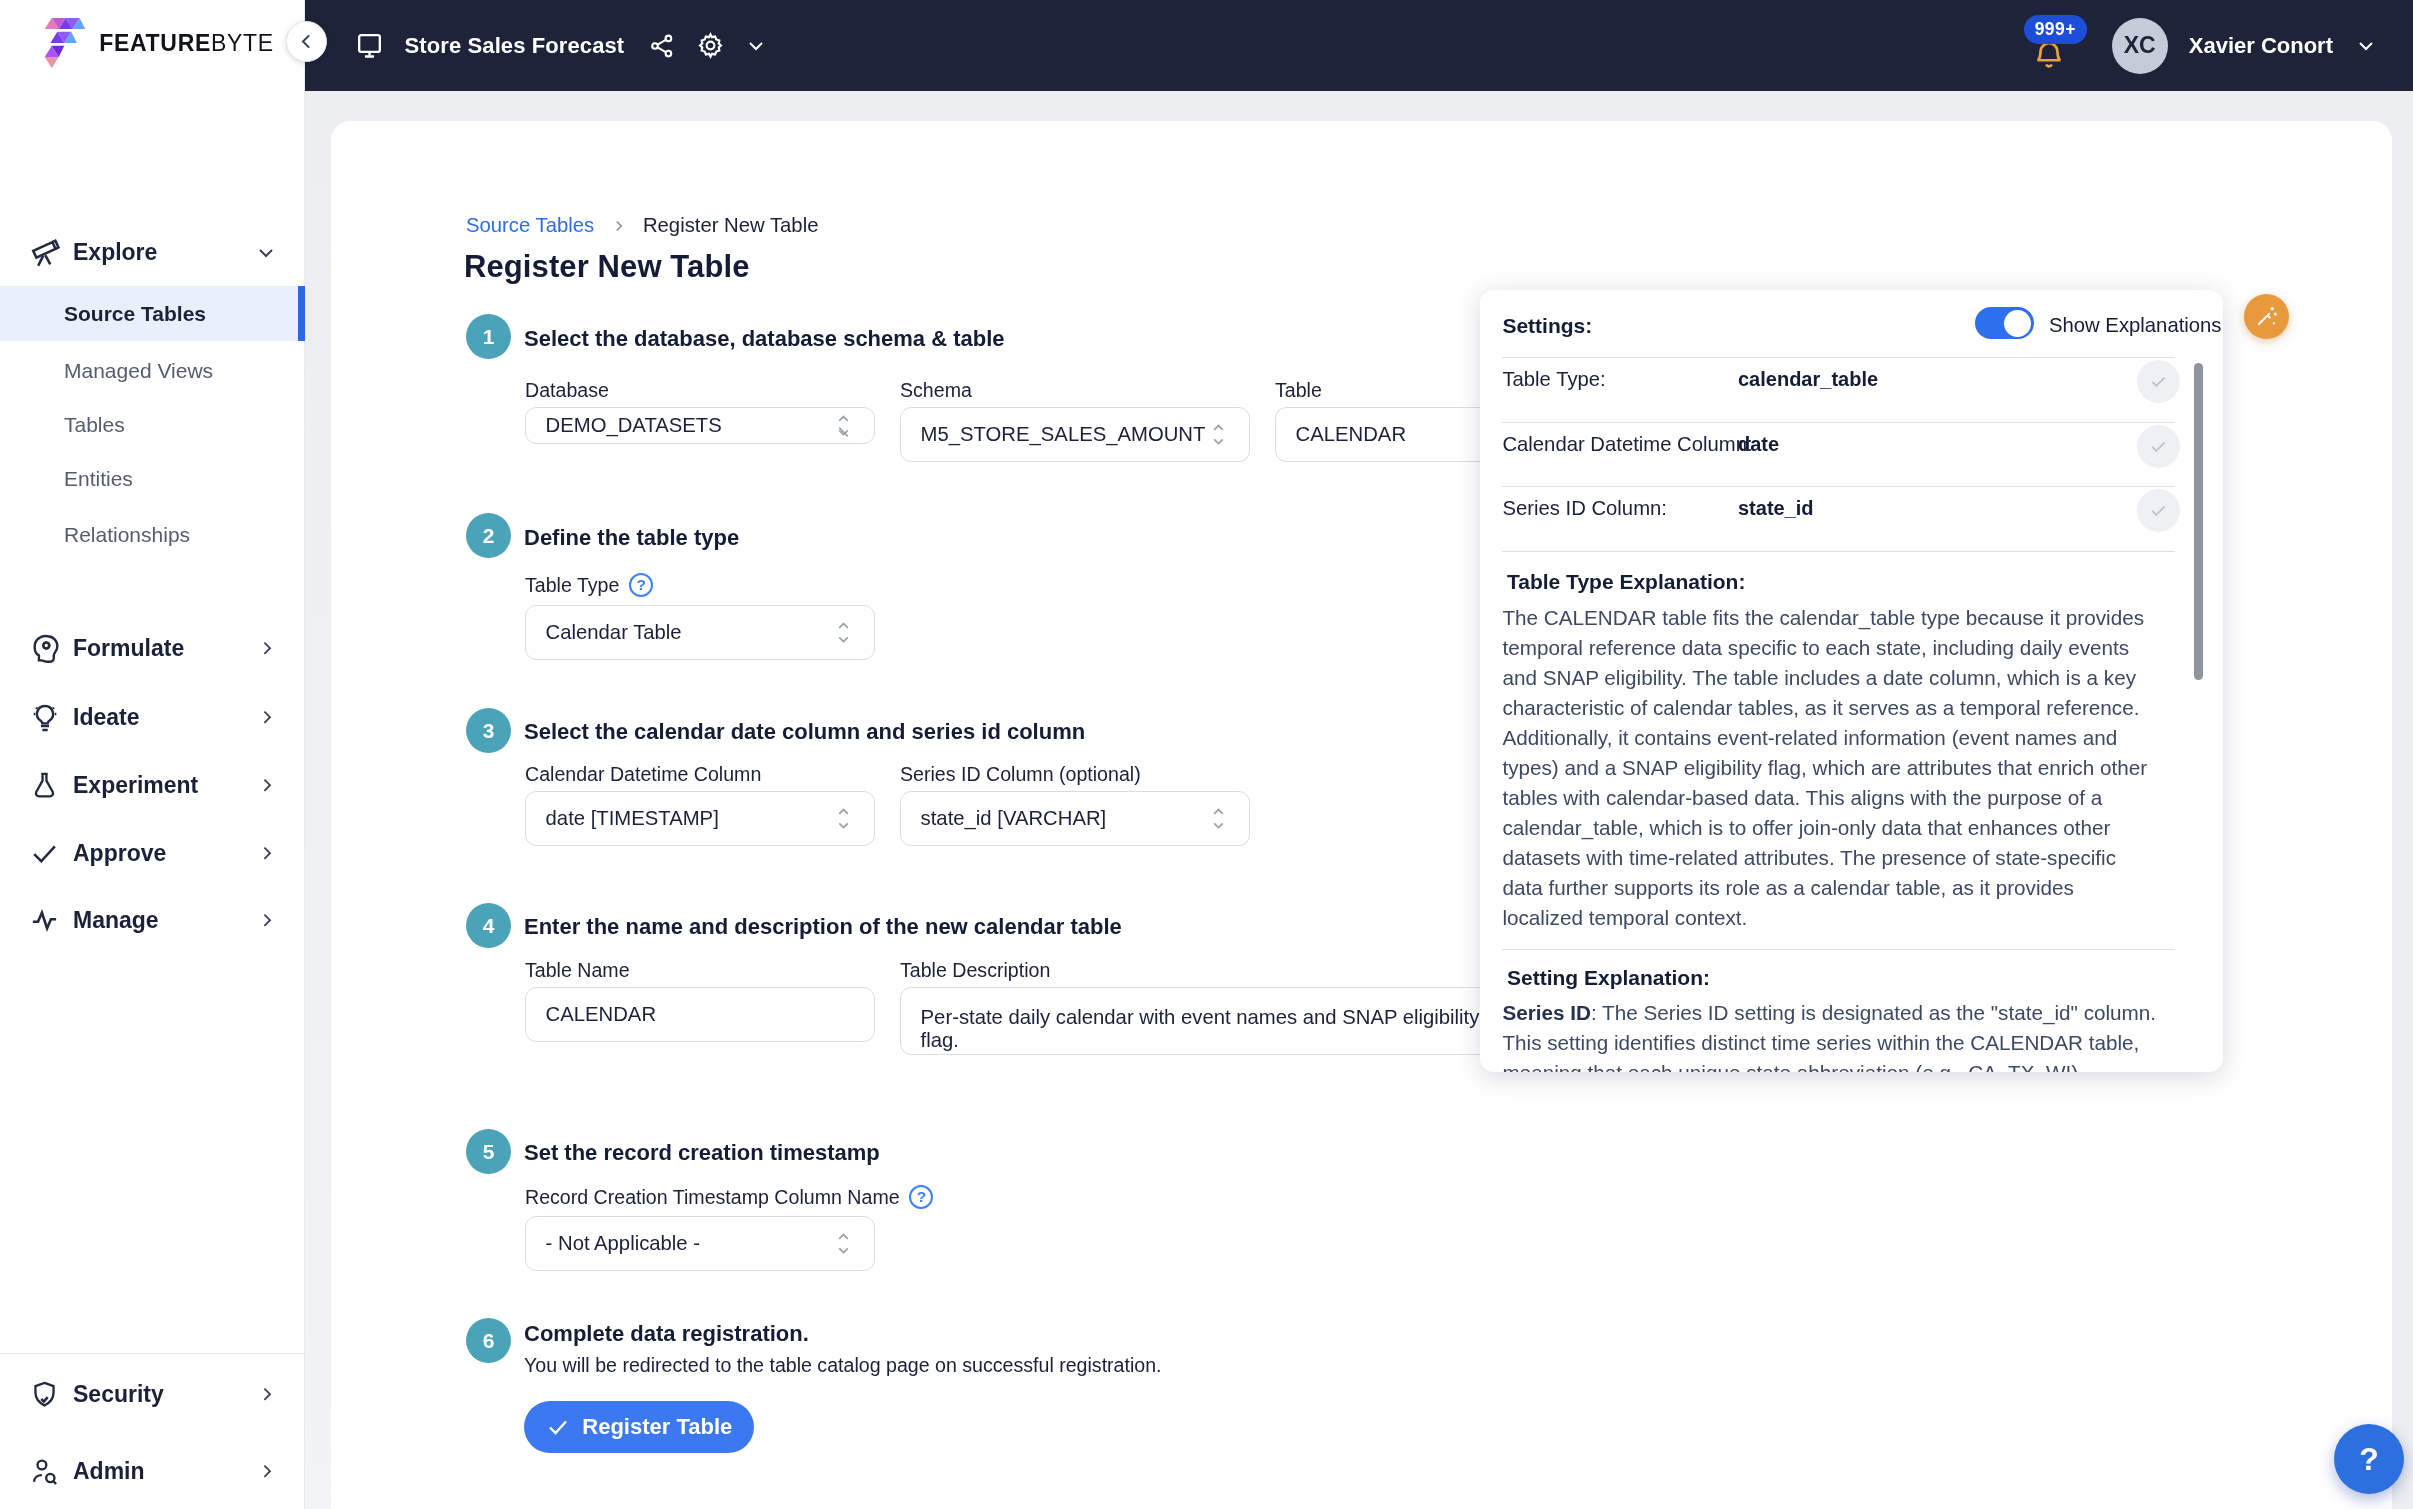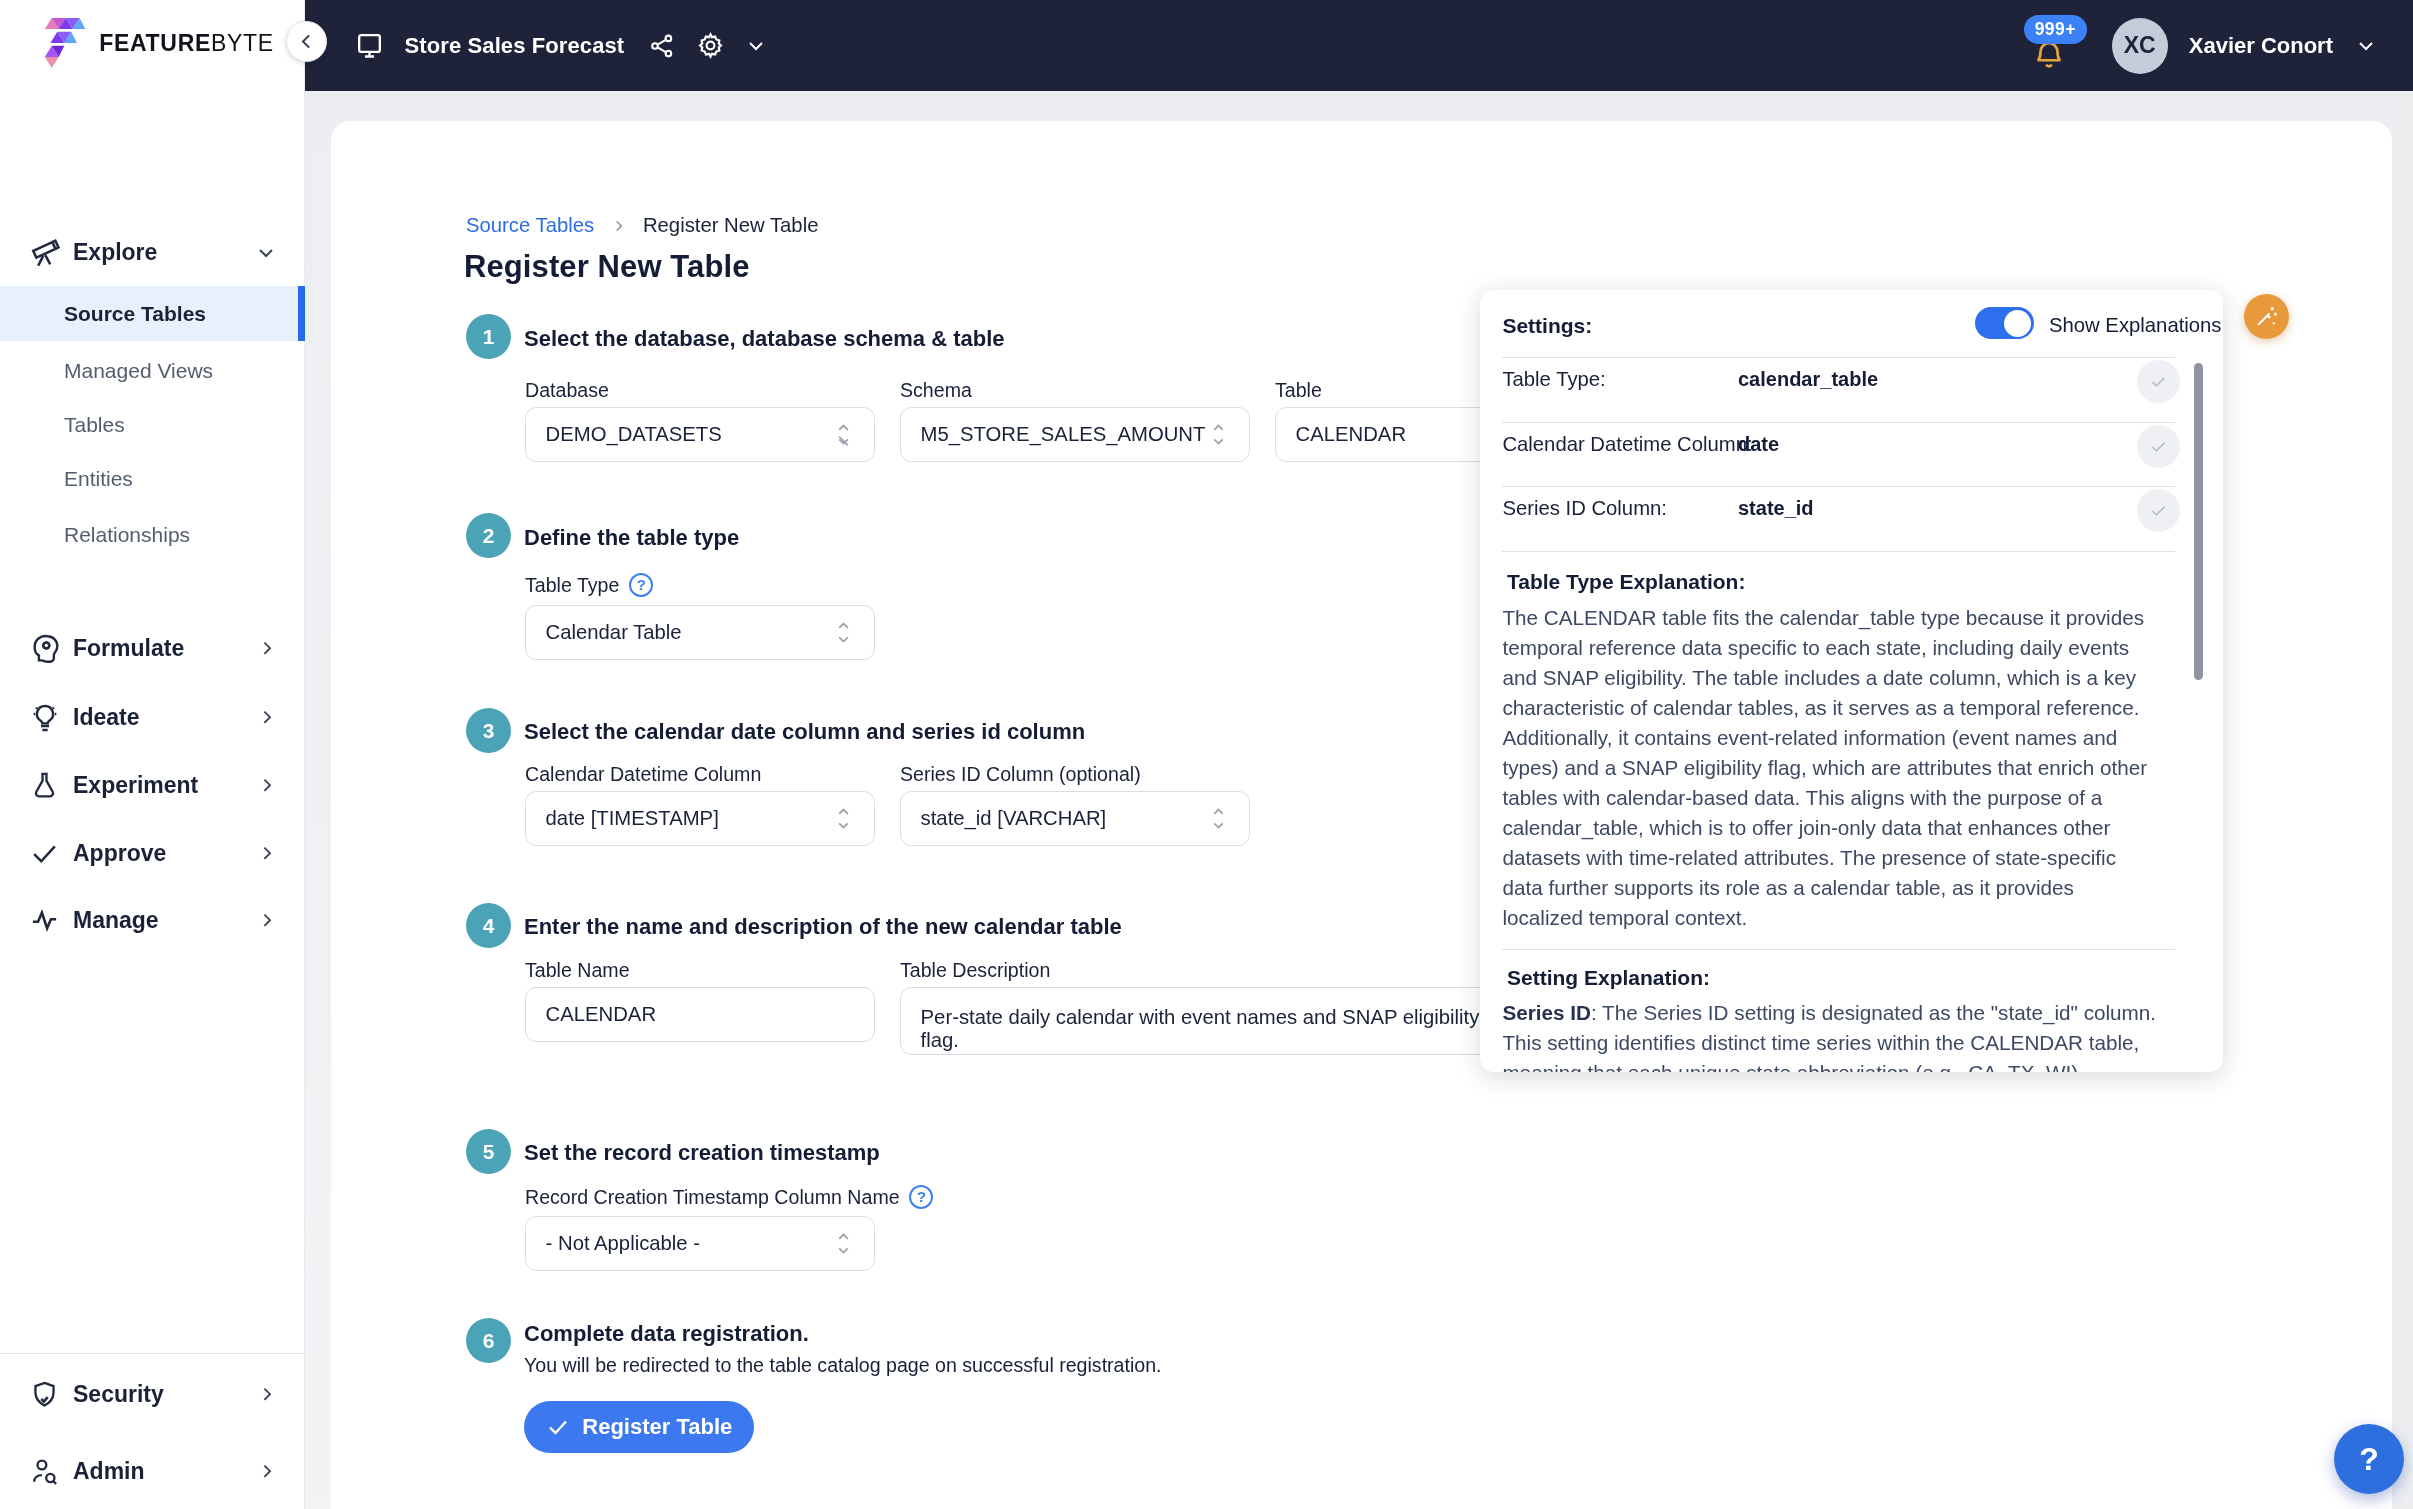--- a/index.html
+++ b/index.html
@@ -16,7 +16,7 @@
   .tb-icon { display:flex; align-items:center; justify-content:center; color:#fff; }
   .topbar-right { position:absolute; right:35px; top:0; height:91px; display:flex; align-items:center; gap:21px; color:#fff; }
   .bell-wrap { position:relative; width:63px; height:63px; }
-  .badge { position:absolute; left:-4.2px; top:1.4px; background:#3b82f6; color:#fff; font-size:17.5px; font-weight:700;
+  .badge { position:absolute; left:-4.2px; top:1.4px; background:#1d4ed8; color:#fff; font-size:17.5px; font-weight:700;
            padding:3.5px 11.2px 4.2px; border-radius:17px; letter-spacing:0.4px; z-index:2;text-align:center; }
   .bell { position:absolute; left:4.2px; top:25px; color:#e8a33d; }
   .avatar { width:56px; height:56px; border-radius:50%; background:#c5ccd9; color:#1e2339; display:flex; align-items:center; justify-content:center;

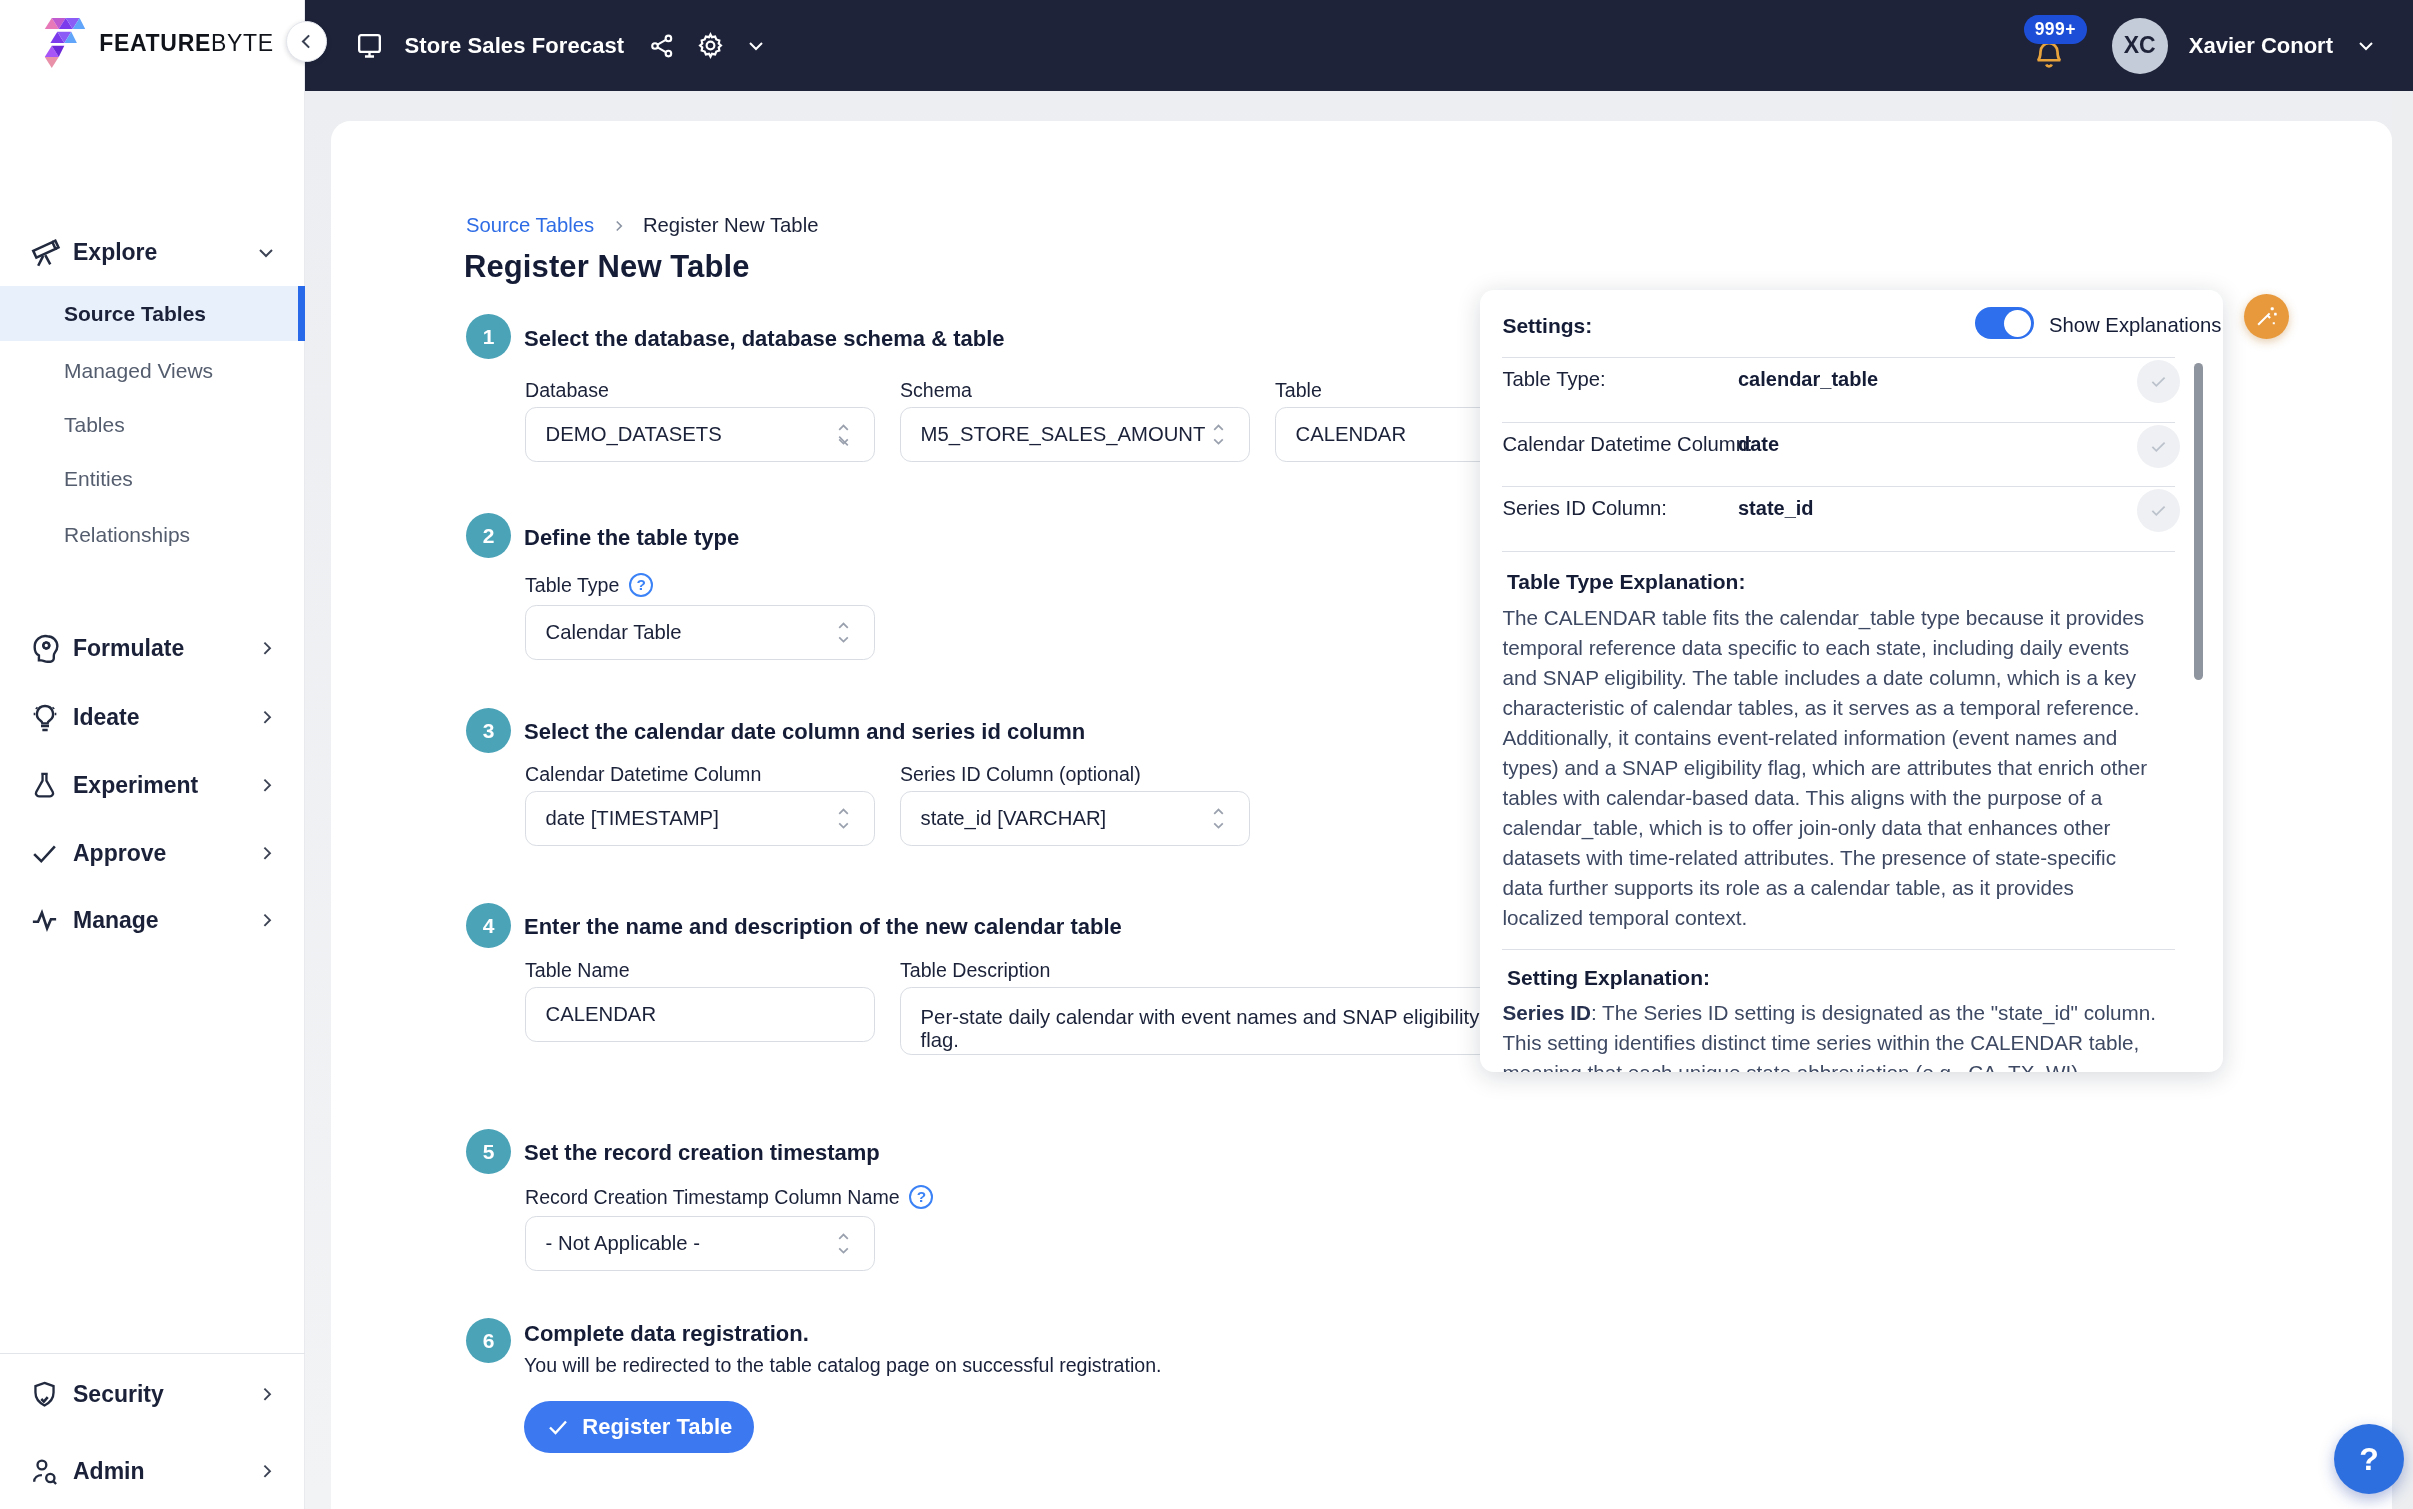--- a/index.html
+++ b/index.html
@@ -325,7 +325,7 @@
   <div class="step-circle" style="left:135px; top:193px">1</div>
   <div class="step-title" style="left:193px; top:205px">Select the database, database schema &amp; table</div>
   <div class="f-label" style="left:194px; top:258px">Database</div>
-  <div class="select" style="left:194px; top:286px; width:350px; height:55px">
+  <div class="select" style="left:194px; top:286px; width:350px; height:37px">
     <span>DEMO_DATASETS</span>
     <span class="sel-chev">
         <svg width="21" height="24" viewBox="0 0 24 28" fill="none" stroke="currentColor" stroke-width="2">

